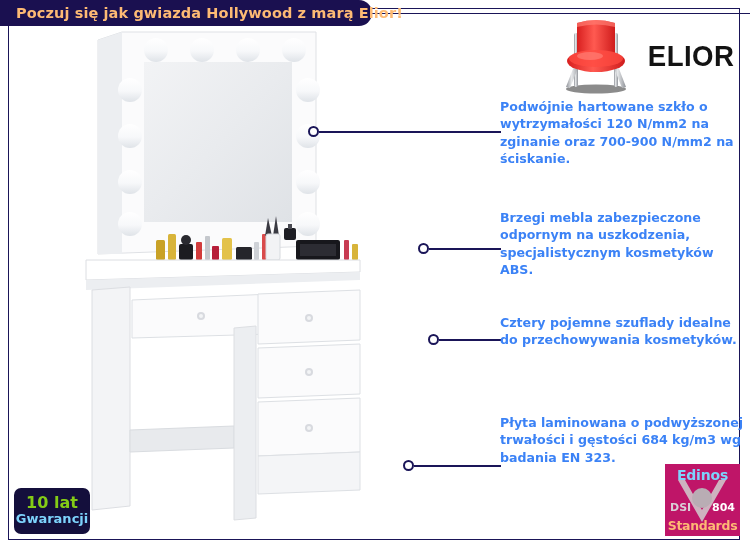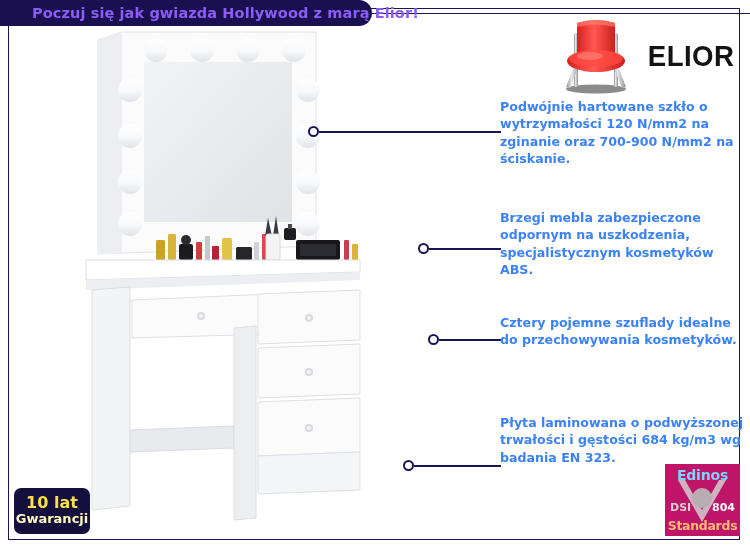--- a/index.html
+++ b/index.html
@@ -17,8 +17,8 @@
   .banner{position:absolute;left:0;top:0;height:26px;width:372px;
     background:#1a1050;border-radius:0 13px 13px 0;z-index:5;
     display:flex;align-items:center;}
-  .banner-text{color:#8b5cf6;font-size:14.5px;font-weight:bold;
-    padding-left:32px;letter-spacing:.1px;white-space:nowrap;}
+  .banner-text{color:#fdba74;font-size:14.5px;font-weight:bold;
+    padding-left:16px;letter-spacing:.1px;white-space:nowrap;}
   .banner-line{position:absolute;left:372px;top:12.5px;width:378px;height:1.5px;
     background:#1a1558;z-index:4;}
 

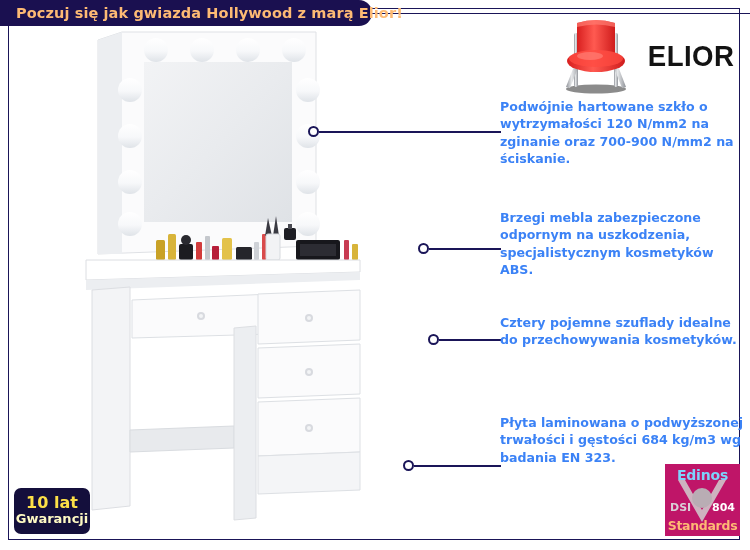--- a/index.html
+++ b/index.html
@@ -46,7 +46,7 @@
   .warranty{position:absolute;left:14px;top:488px;width:76px;height:46px;
     background:#140f3c;border-radius:7px;display:flex;flex-direction:column;
     align-items:center;justify-content:center;}
-  .w-top{color:#fde047;font-size:16px;font-weight:bold;line-height:1;}
+  .w-top{color:#84cc16;font-size:16px;font-weight:bold;line-height:1;}
   .w-bot{color:#fef9c3;font-size:13px;font-weight:bold;line-height:1.1;margin-top:1px;}
 
   

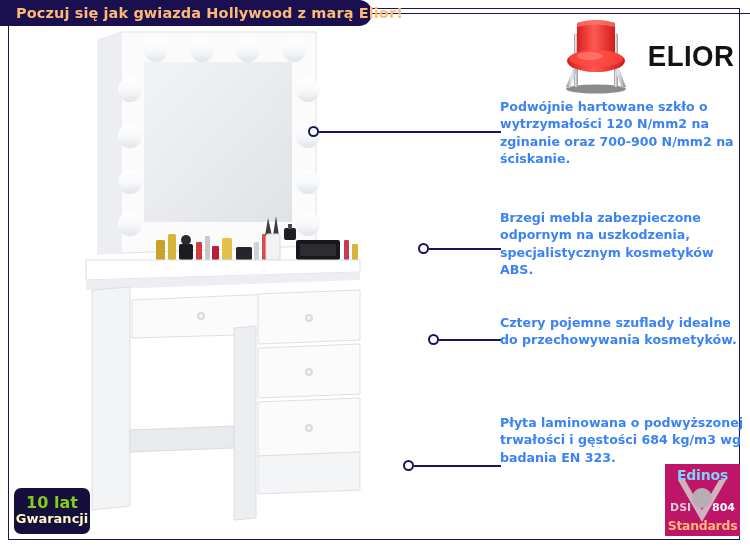--- a/index.html
+++ b/index.html
@@ -47,7 +47,7 @@
     background:#140f3c;border-radius:7px;display:flex;flex-direction:column;
     align-items:center;justify-content:center;}
   .w-top{color:#84cc16;font-size:16px;font-weight:bold;line-height:1;}
-  .w-bot{color:#fef9c3;font-size:13px;font-weight:bold;line-height:1.1;margin-top:1px;}
+  .w-bot{color:#7dd3fc;font-size:13px;font-weight:bold;line-height:1.1;margin-top:1px;}
 
   
   .edinos{position:absolute;left:665px;top:464px;width:75px;height:72px;

